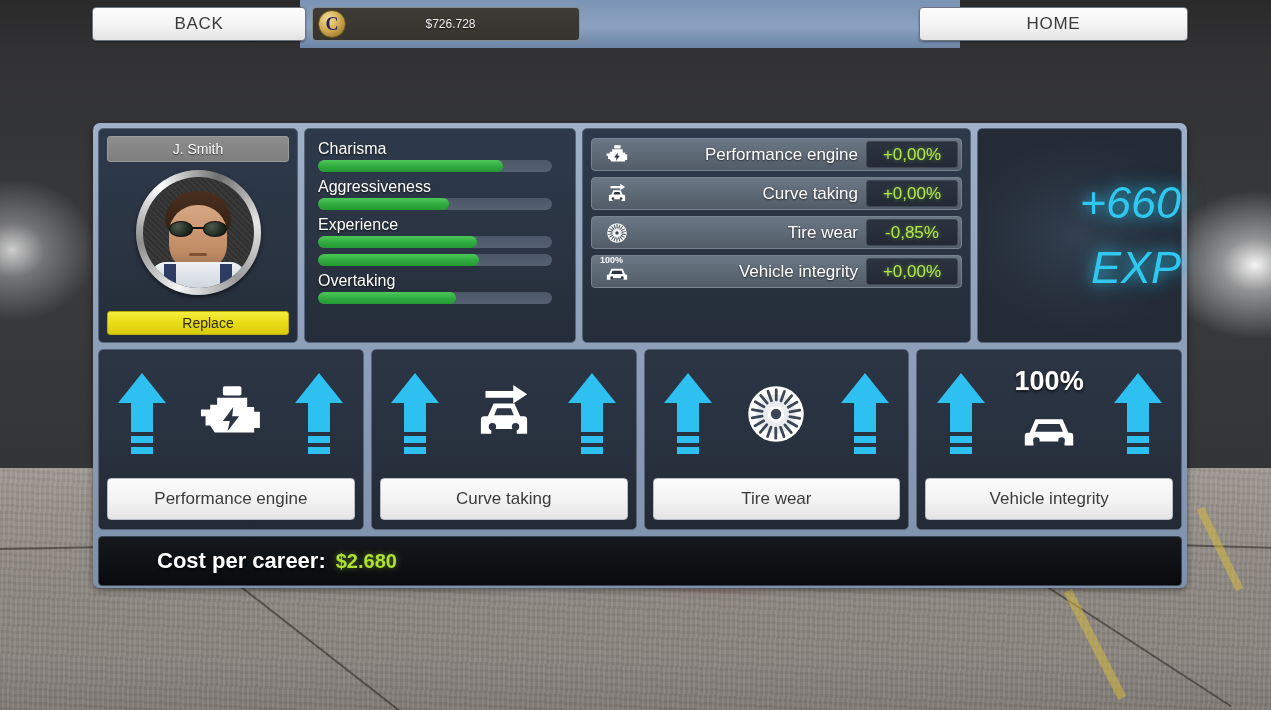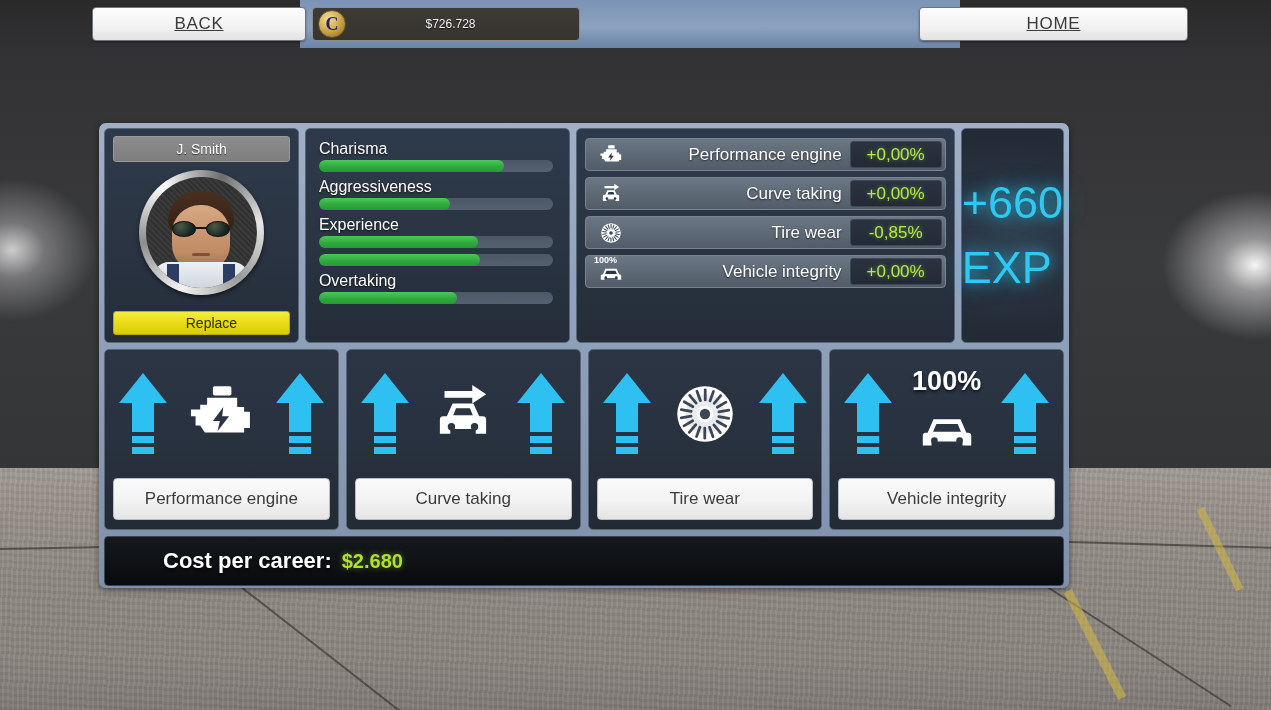--- a/index.html
+++ b/index.html
@@ -68,7 +68,6 @@
     display: flex; align-items: center; justify-content: center;
     font-size: 17px; color: #3a3a3a; letter-spacing: .7px;
     box-shadow: 0 1px 2px rgba(0,0,0,.4);
-    text-decoration: underline;
   }
   #btn-back { left: 92px; width: 214px; }
   #btn-home { left: 919px; width: 269px; }

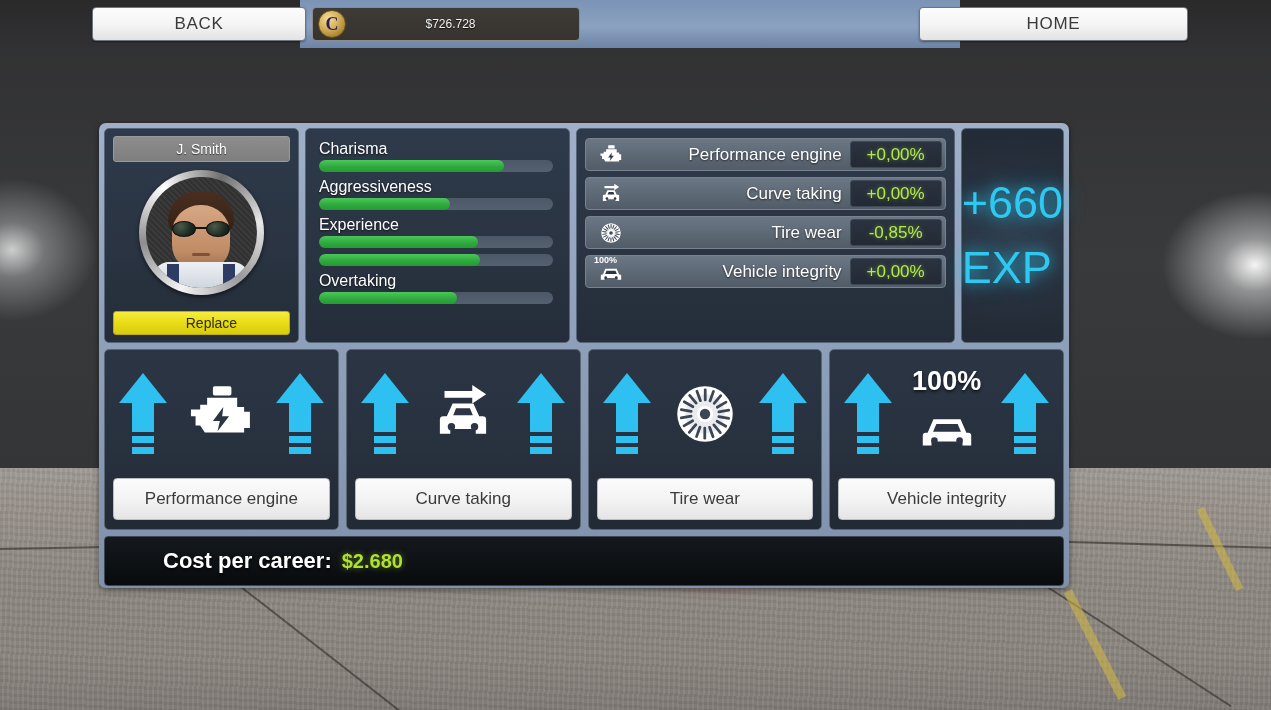--- a/index.html
+++ b/index.html
@@ -92,11 +92,10 @@
 
   
   #frame {
-    position: absolute; left: 93px; top: 123px; width: 970px; height: 465px;
+    position: absolute; left: 93px; top: 123px; width: 1094px; height: 465px;
     background: linear-gradient(180deg, #9fb0c8 0%, #8ea0ba 45%, #7e90ab 100%);
     border-radius: 7px; padding: 5px;
     box-shadow: 0 2px 6px rgba(0,0,0,.45);
-    margin-left: 6px;
   }
   .row-top { display: flex; gap: 6px; height: 215px; }
   .panel {

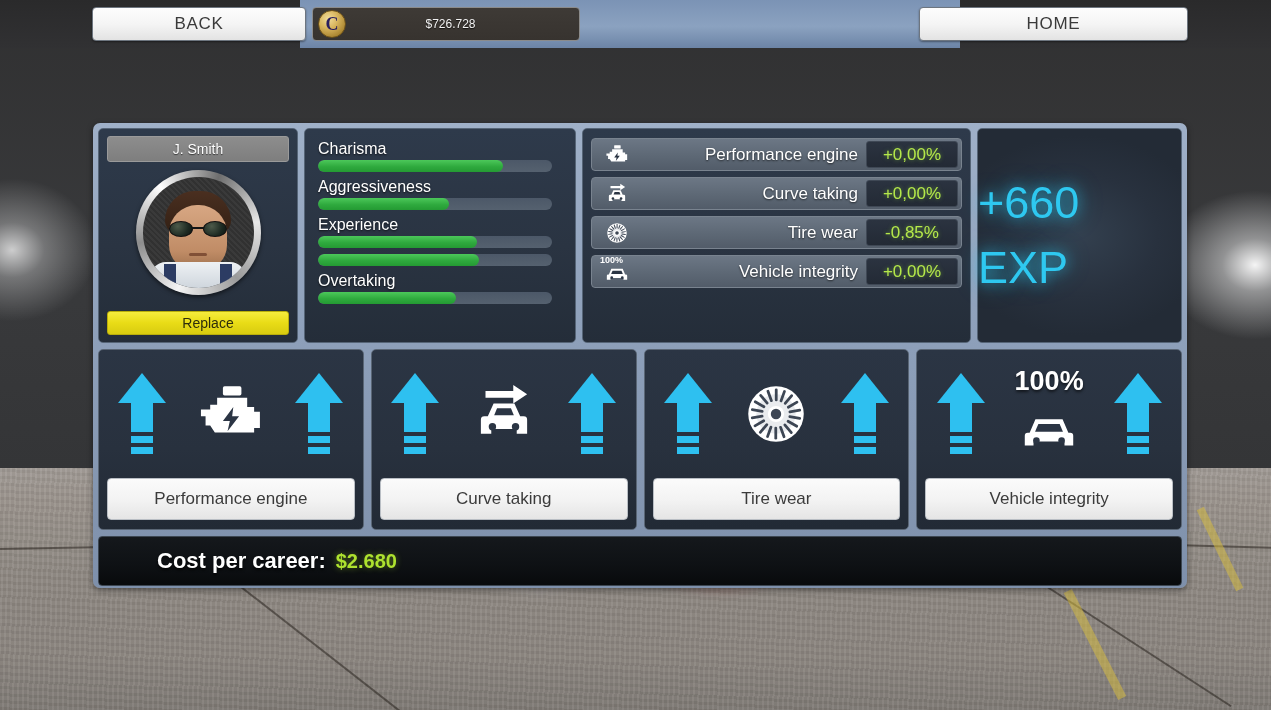--- a/index.html
+++ b/index.html
@@ -195,8 +195,9 @@
   
   #exp-panel {
     flex: 1; display: flex; flex-direction: column;
-    align-items: flex-start; justify-content: center; gap: 17px;
+    align-items: flex-end; justify-content: center; gap: 17px;
     background: radial-gradient(ellipse 130px 100px at 50% 50%, #33404f 0%, #28313e 60%, #232b36 100%);
+    font-style: italic;
   }
   .exp-text {
     font-size: 45px; color: #2ec8f0; line-height: 1.06;

